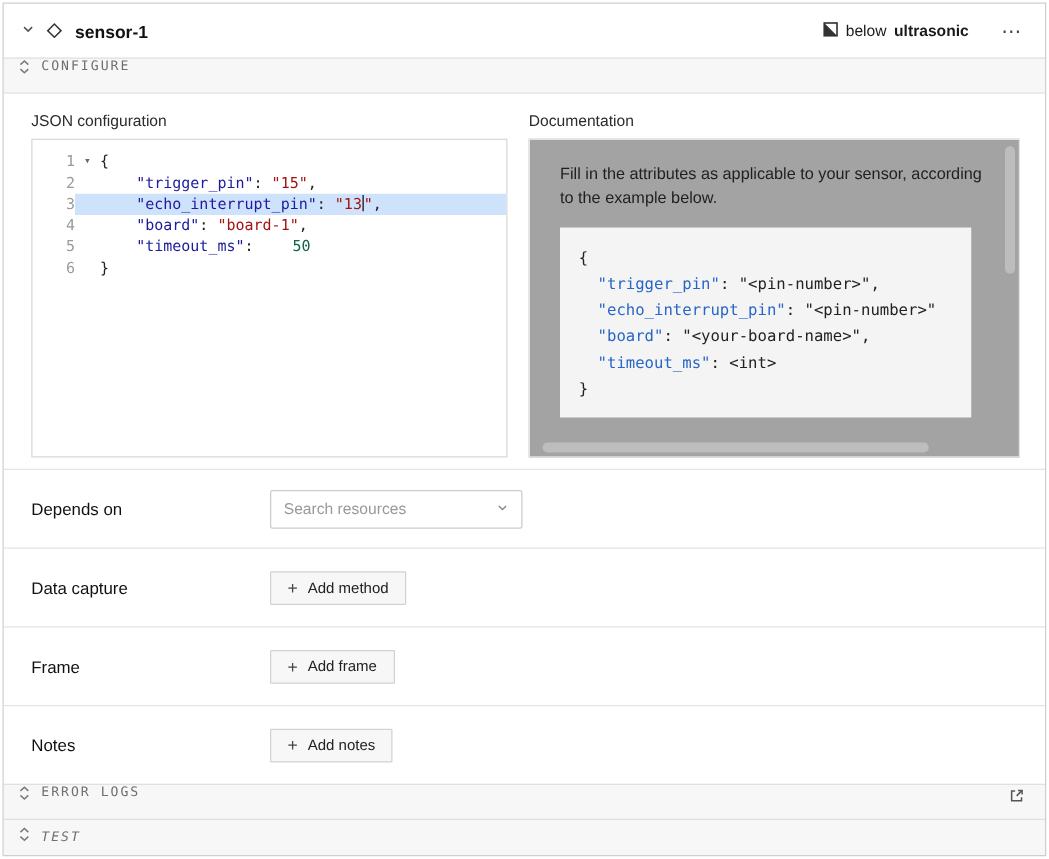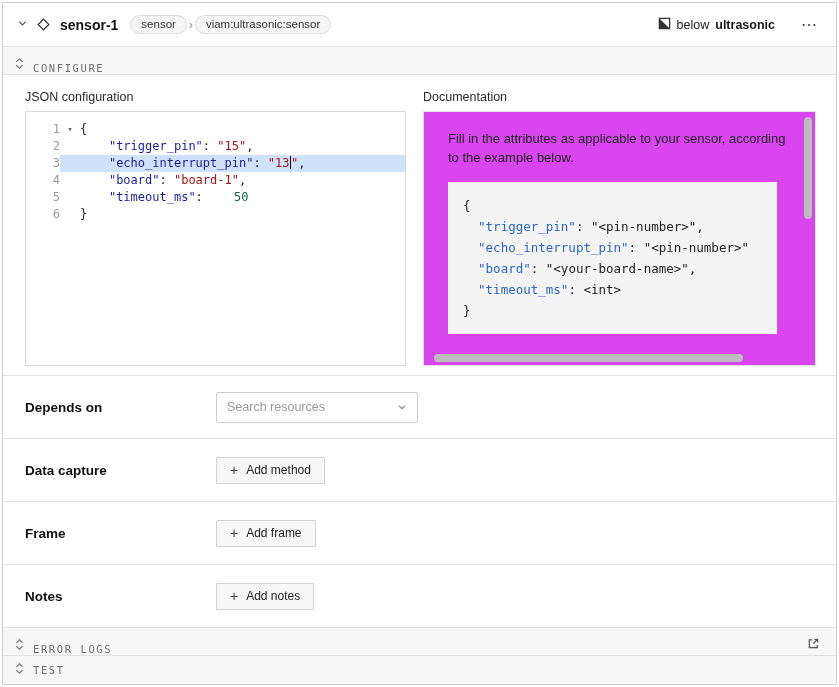--- a/index.html
+++ b/index.html
@@ -107,11 +107,6 @@
         </svg>
     </span>
     <h1 class="title">sensor-1</h1>
-    <div class="pill-group">
-      <span class="pill">sensor</span>
-      <span class="pill-sep">›</span>
-      <span class="pill">viam:ultrasonic:sensor</span>
-    </div>
     <div class="header-right">
       <div class="from-wrap">
         <span>

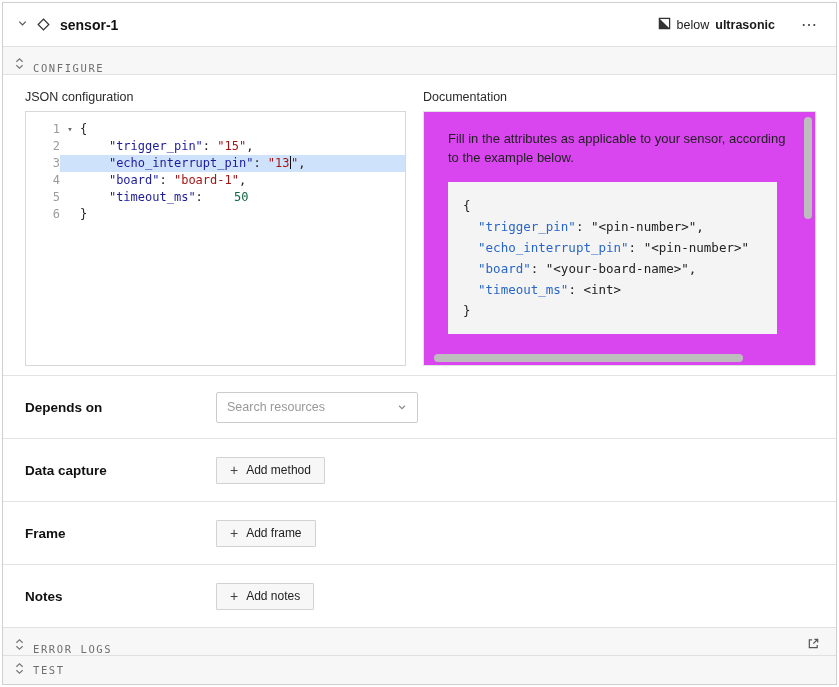--- a/index.html
+++ b/index.html
@@ -26,7 +26,7 @@
   .section-bar {
     flex: 0 0 29px; background: #f7f7f7;
     border-top: 1px solid #e0e0e0; border-bottom: 1px solid #e0e0e0;
-    display: flex; align-items: flex-end; padding: 0 12px; gap: 9px; cursor: pointer;
+    display: flex; align-items: flex-start; padding: 0 12px; gap: 9px; cursor: pointer;
   }
   .section-bar + .section-bar { border-top: none; }
   .section-bar.last { flex: 1 1 auto; border-bottom: none; align-items: center; }

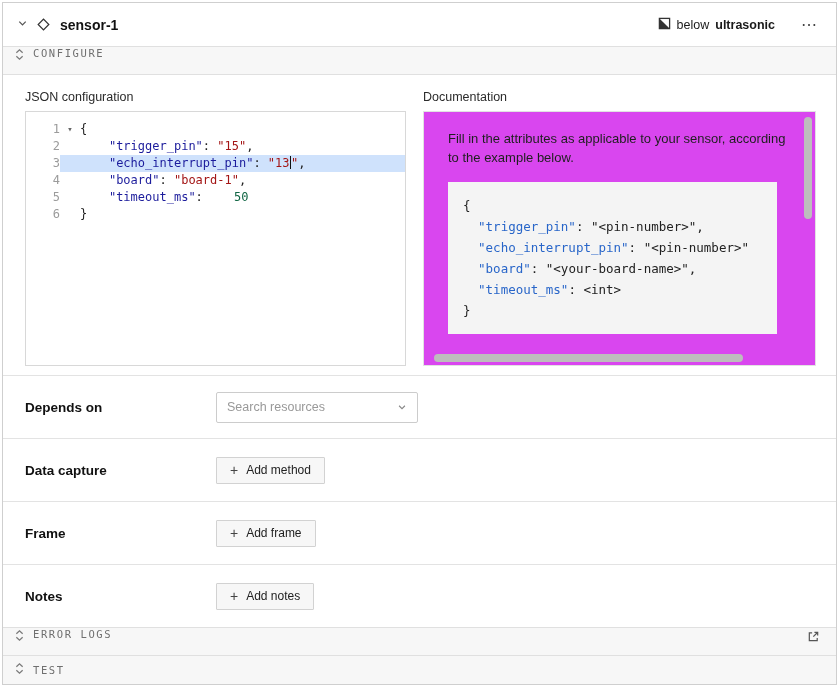--- a/index.html
+++ b/index.html
@@ -60,7 +60,7 @@
   
   .docpanel {
     border: 1px solid #e2e2e2; height: 255px; position: relative;
-    padding: 17px 20px 0 24px; background: #d946ef; overflow: hidden;
+    padding: 17px 20px 0 24px; background: #a3a3a3; overflow: hidden;
   }
   .doc-intro { font-size: 13px; line-height: 19px; color: #1f1f1f; max-width: 345px; margin: 0; }
   .doc-code {

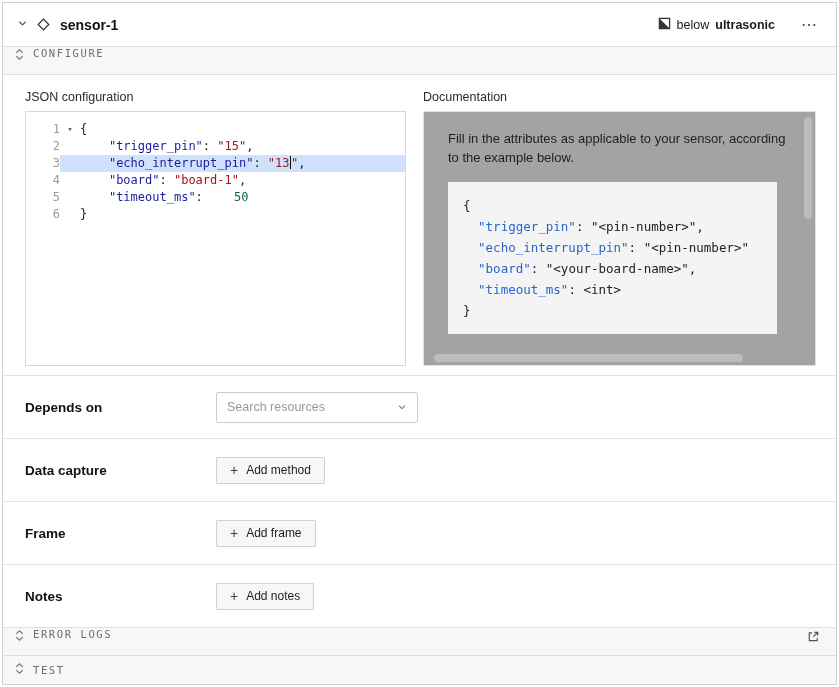--- a/index.html
+++ b/index.html
@@ -75,7 +75,7 @@
 
   
   .row { flex: 0 0 63px; border-top: 1px solid #e3e3e3; display: flex; align-items: center; padding: 0 22px; background: #fff; }
-  .row-label { width: 191px; flex: 0 0 191px; font-size: 13.5px; font-weight: 700; color: #111; }
+  .row-label { width: 191px; flex: 0 0 191px; font-size: 13.5px; font-weight: 400; color: #111; }
   .select {
     width: 202px; height: 31px; border: 1px solid #ccc; border-radius: 2px; background: #fff;
     display: flex; align-items: center; justify-content: space-between; padding: 0 10px; cursor: pointer;

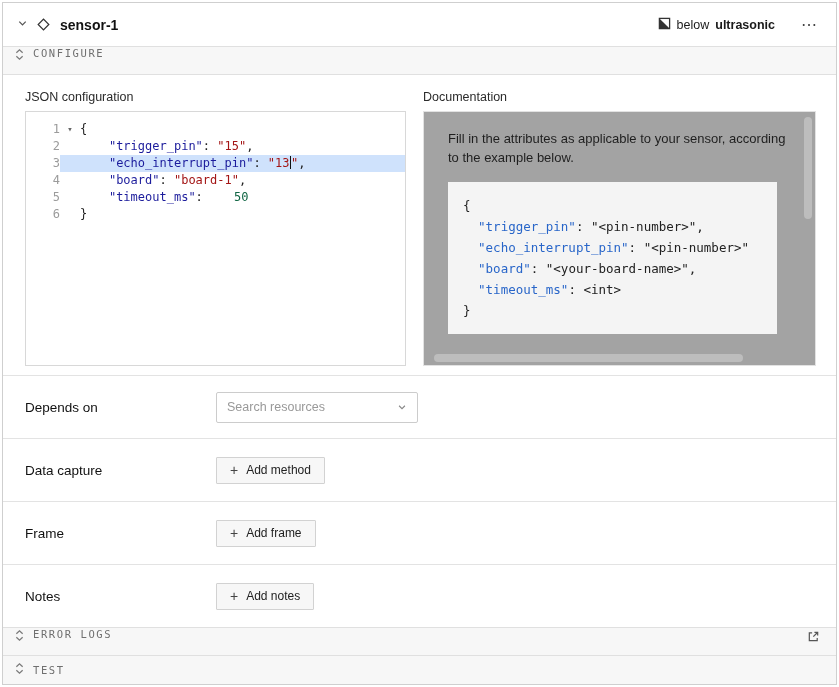--- a/index.html
+++ b/index.html
@@ -28,7 +28,7 @@
     border-top: 1px solid #e0e0e0; border-bottom: 1px solid #e0e0e0;
     display: flex; align-items: flex-start; padding: 0 12px; gap: 9px; cursor: pointer;
   }
-  .section-bar + .section-bar { border-top: none; }
+  .section-bar + .section-bar { border-top: none; font-style: italic; }
   .section-bar.last { flex: 1 1 auto; border-bottom: none; align-items: center; }
   .section-label { font-family: "DejaVu Sans Mono", monospace; font-size: 10.5px; letter-spacing: 1.6px; color: #6f6f6f; }
   .bar-right { margin-left: auto; display: flex; align-items: center; }

